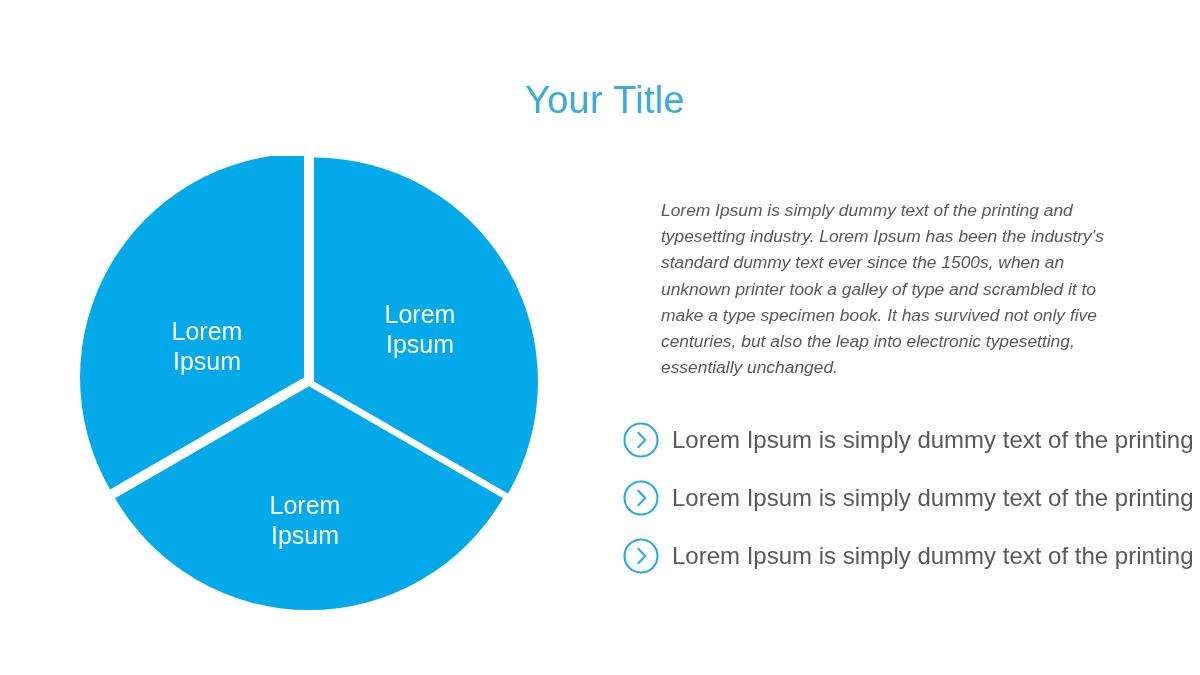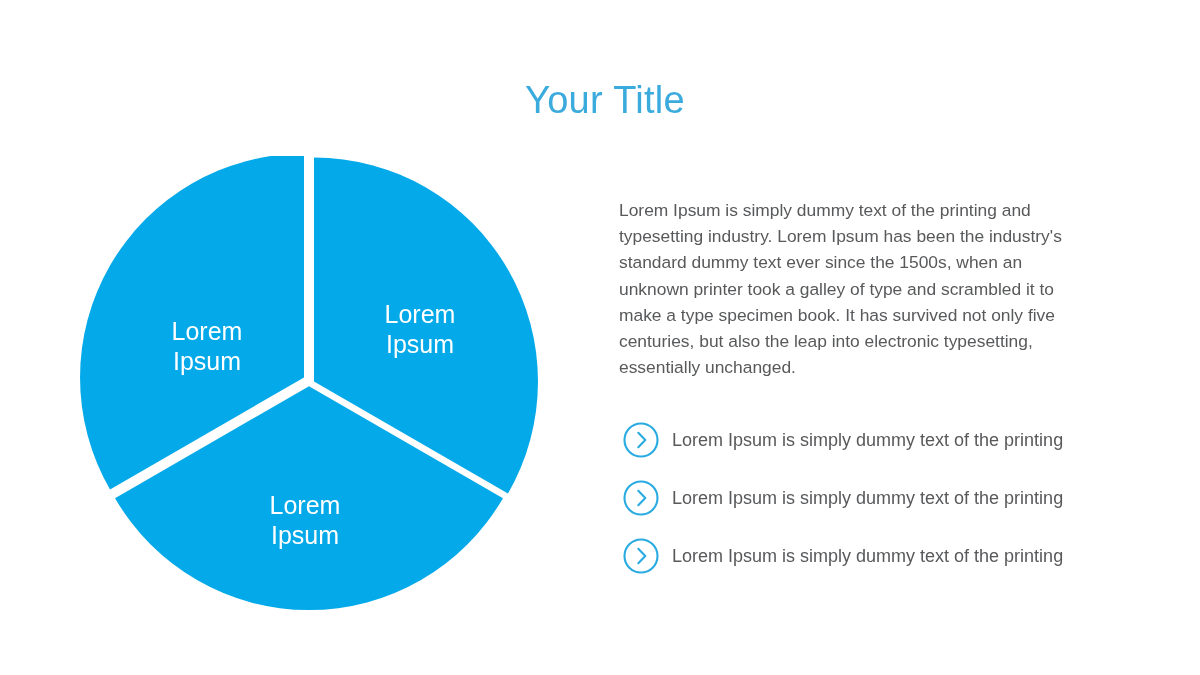--- a/index.html
+++ b/index.html
@@ -61,9 +61,10 @@
   
   #content-column {
     position: absolute;
-    left: 619px;
+    left: 661px;
     top: 186px;
     width: 478px;
+    font-style: italic;
   }
 
   #body-paragraph {

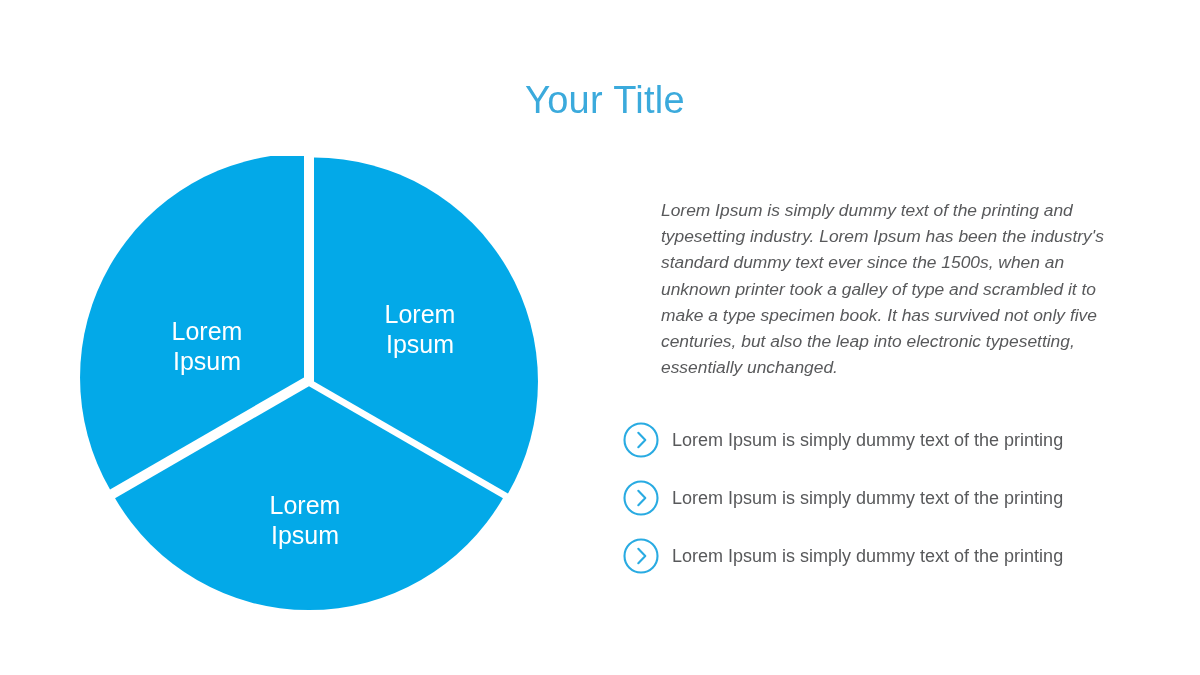--- a/index.html
+++ b/index.html
@@ -98,7 +98,7 @@
   }
   .bullet-text {
     margin-left: 12px;
-    font-size: 18px;
+    font-size: 24px;
     line-height: 24px;
     color: #58595B;
     font-weight: 400;

